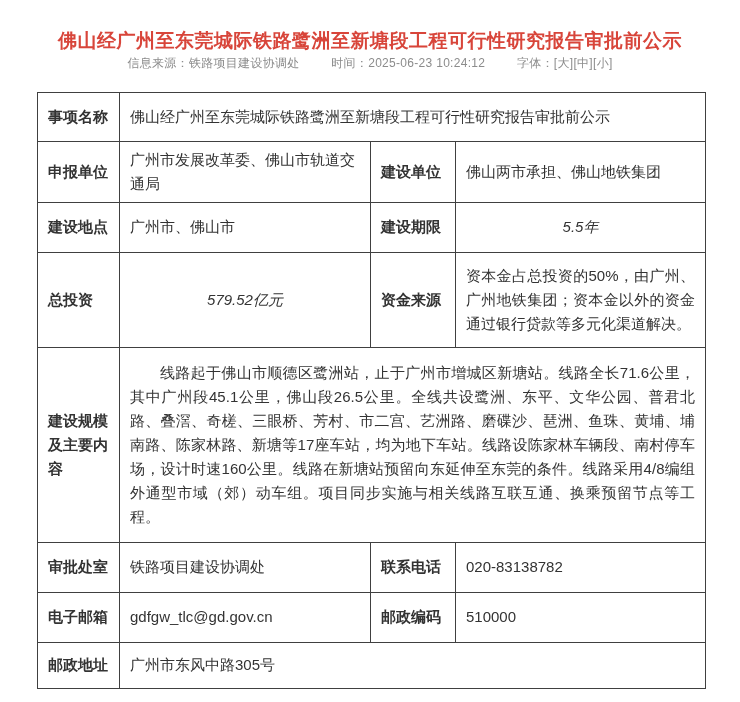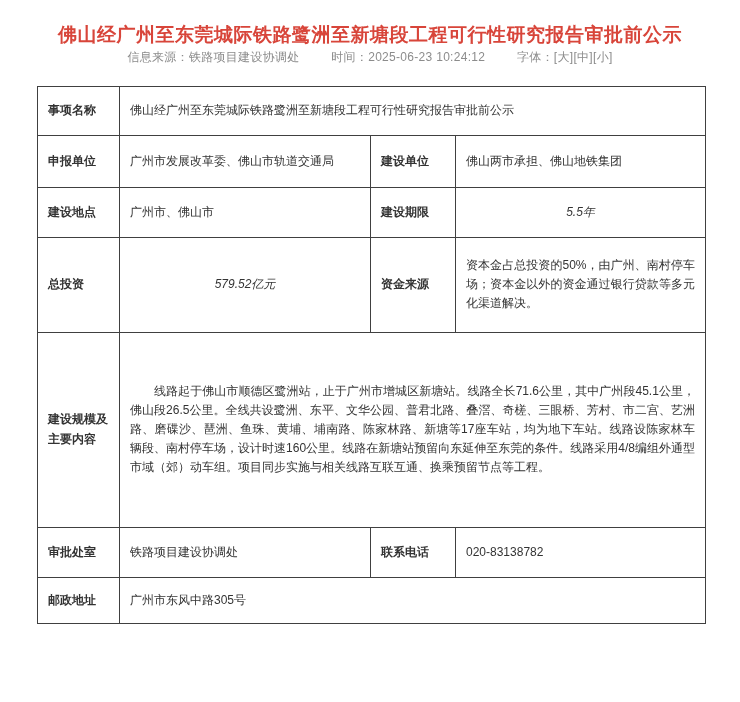--- a/index.html
+++ b/index.html
@@ -16,7 +16,7 @@
     color:var(--text);
     font-family:"Liberation Sans","DejaVu Sans",sans-serif;
   }
-  .page{width:740px;padding-top:22px;}
+  .page{width:740px;padding-top:28px;}
   .title{
     margin:0 20px;
     text-align:center;

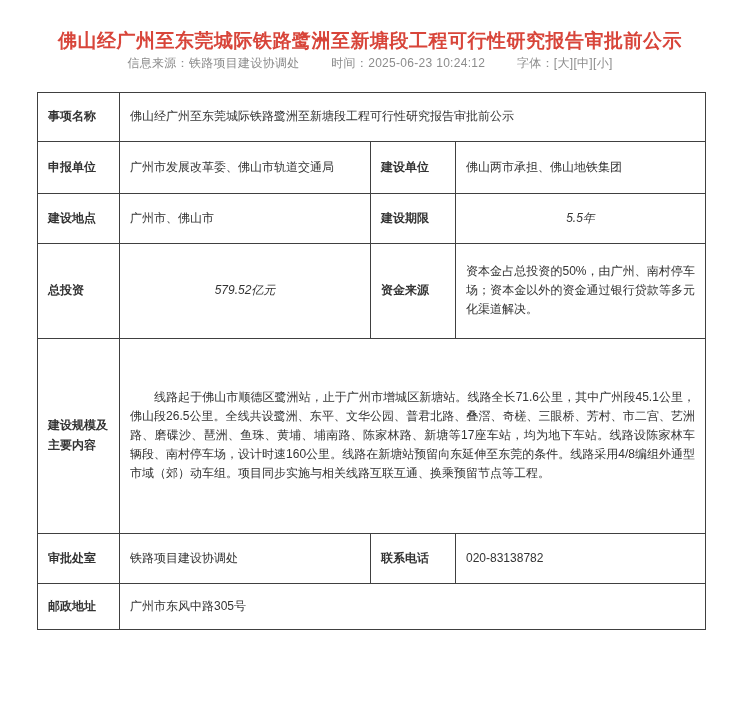--- a/index.html
+++ b/index.html
@@ -40,7 +40,7 @@
     border-collapse:collapse;
     table-layout:fixed;
     width:668px;
-    font-size:12px;
+    font-size:15px;
   }
   table.info td{
     border:1px solid var(--border);

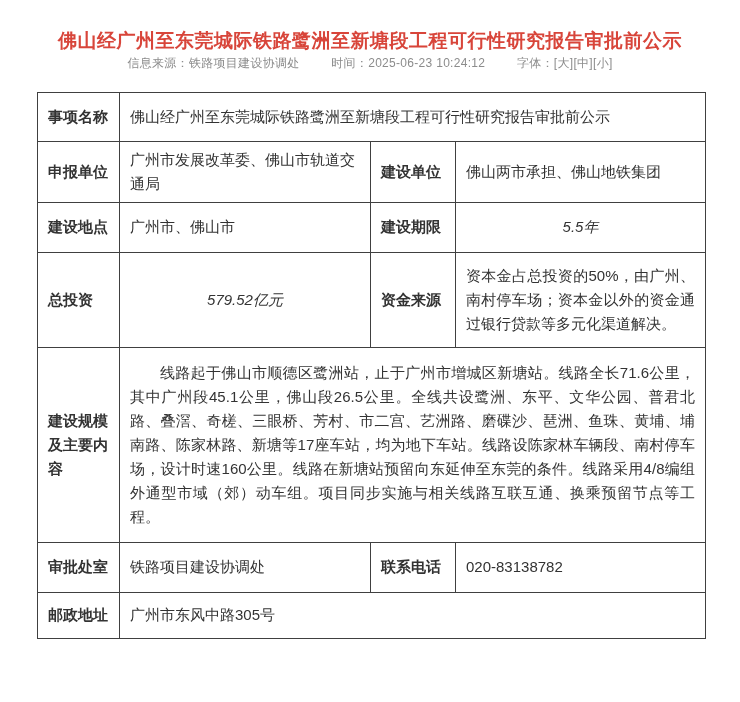--- a/index.html
+++ b/index.html
@@ -116,7 +116,7 @@
         <td class="lbl">总投资</td>
         <td class="center">579.52亿元</td>
         <td class="lbl">资金来源</td>
-        <td class="funding">资本金占总投资的50%，由广州、南村停车场；资本金以外的资金通过银行贷款等多元化渠道解决。</td>
+        <td class="funding">资本金占总投资的50%，由广州、广州地铁集团；资本金以外的资金通过银行贷款等多元化渠道解决。</td>
       </tr>
       <tr class="h5r">
         <td class="lbl">建设规模及主要内容</td>

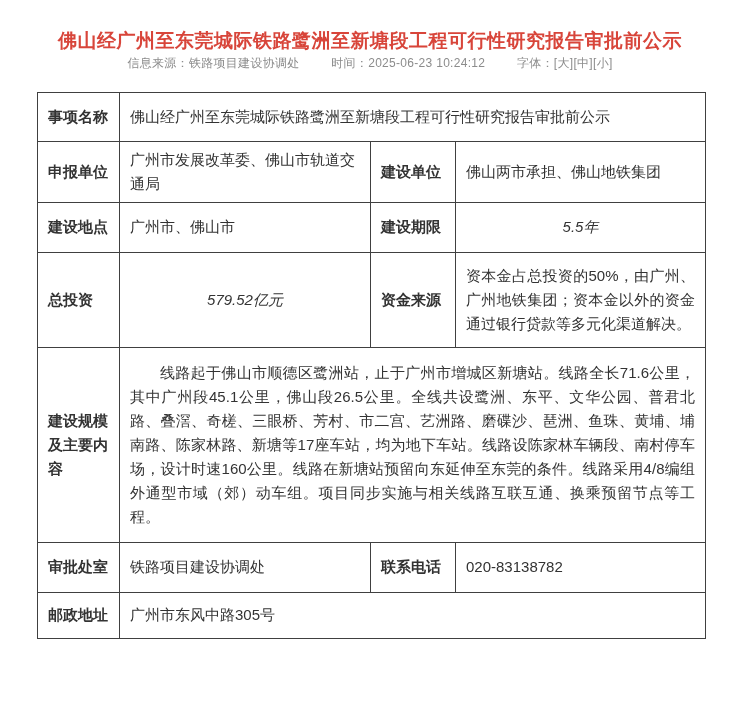--- a/index.html
+++ b/index.html
@@ -128,6 +128,12 @@
         <td class="lbl">联系电话</td>
         <td>020-83138782</td>
       </tr>
+      <tr class="h7r">
+        <td class="lbl">电子邮箱</td>
+        <td>gdfgw_tlc@gd.gov.cn</td>
+        <td class="lbl">邮政编码</td>
+        <td>510000</td>
+      </tr>
       <tr class="h8r">
         <td class="lbl">邮政地址</td>
         <td colspan="3">广州市东风中路305号</td>

